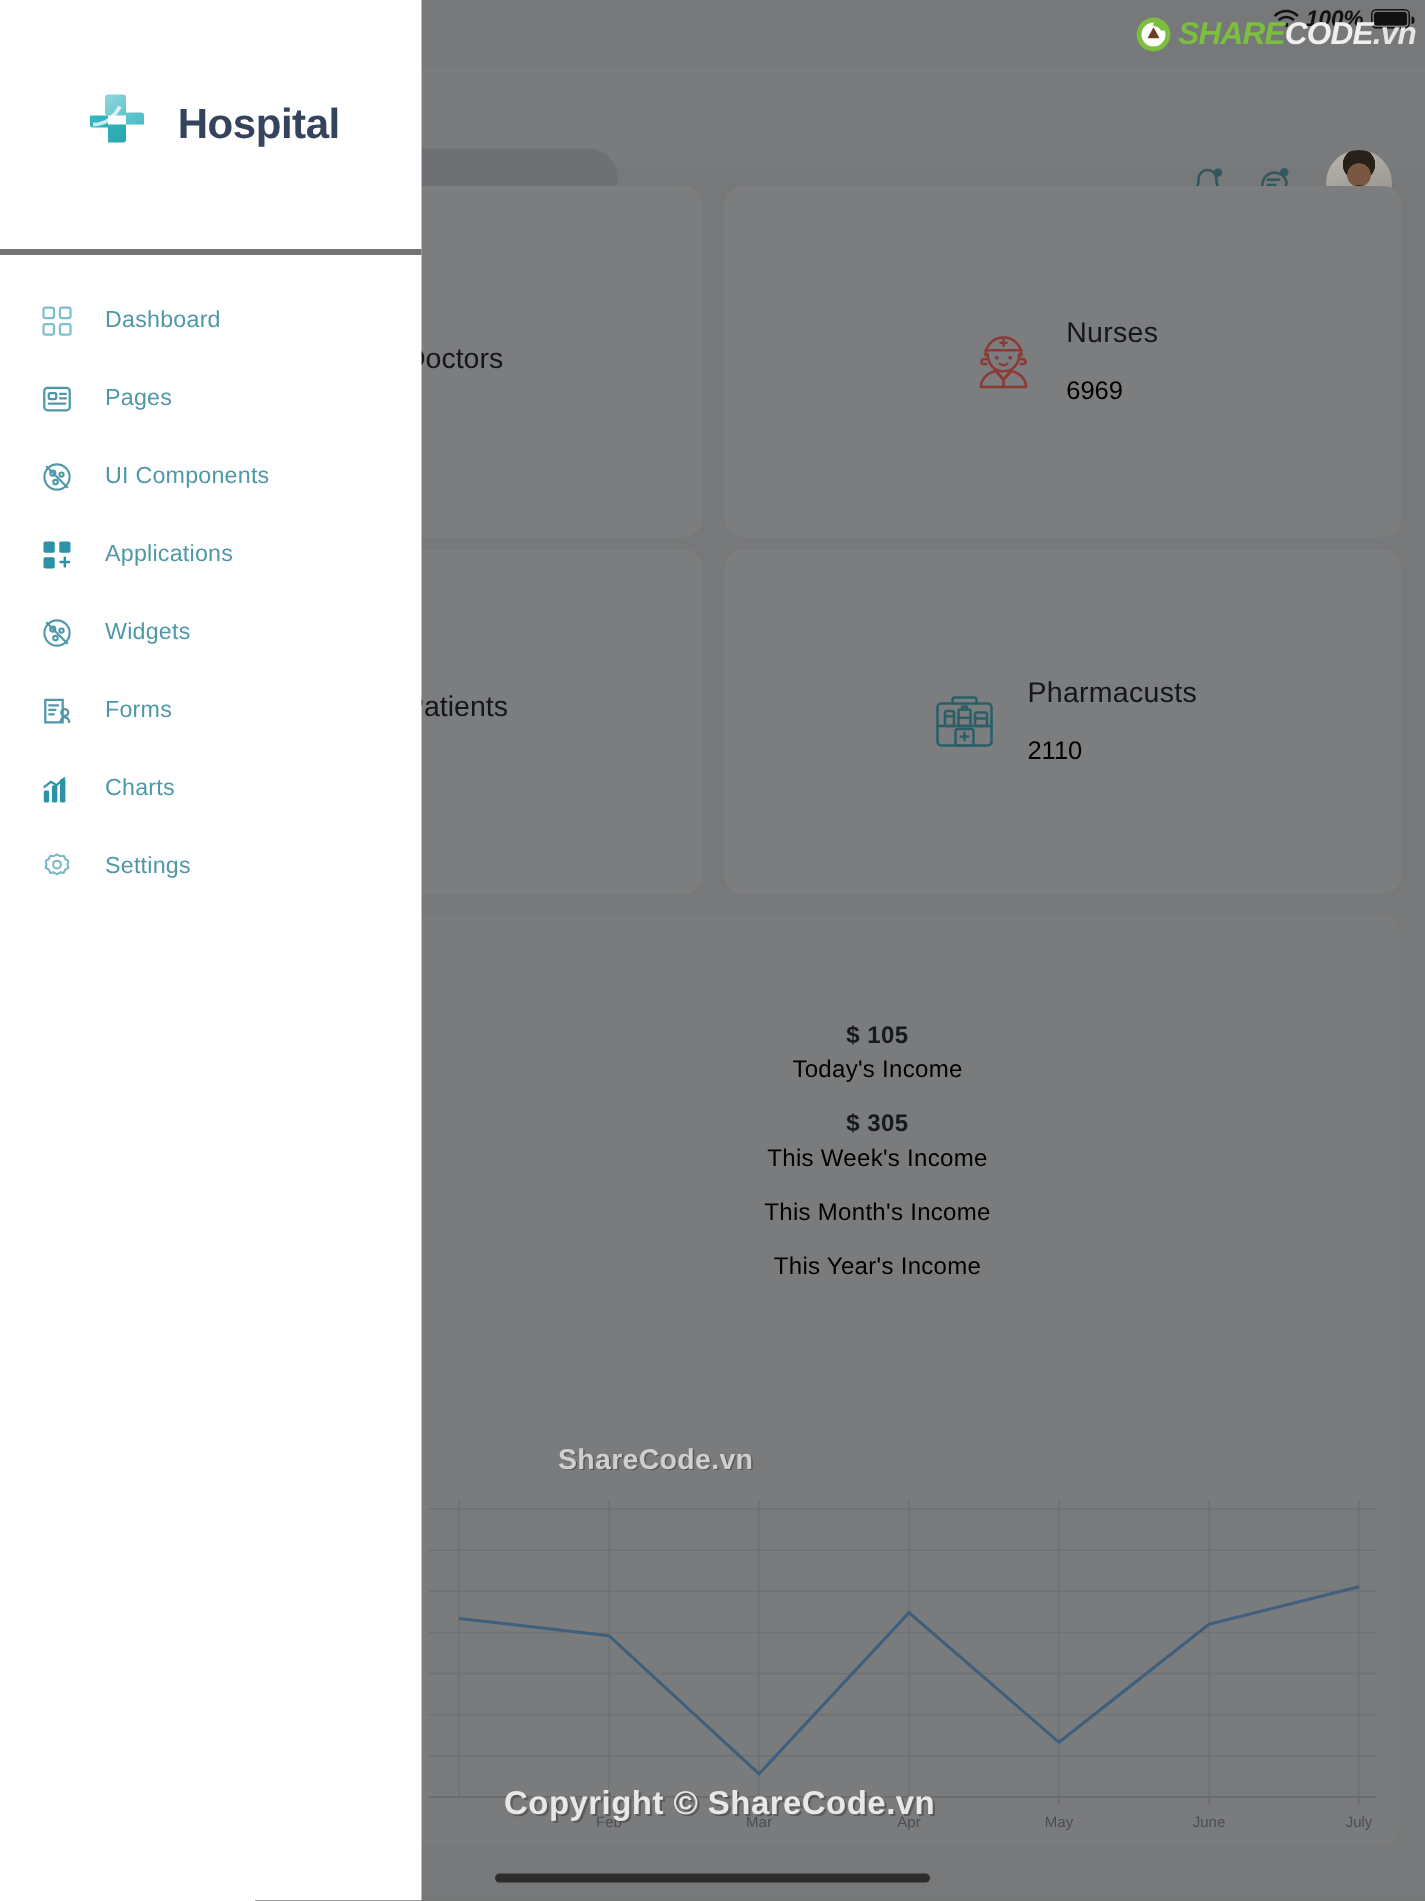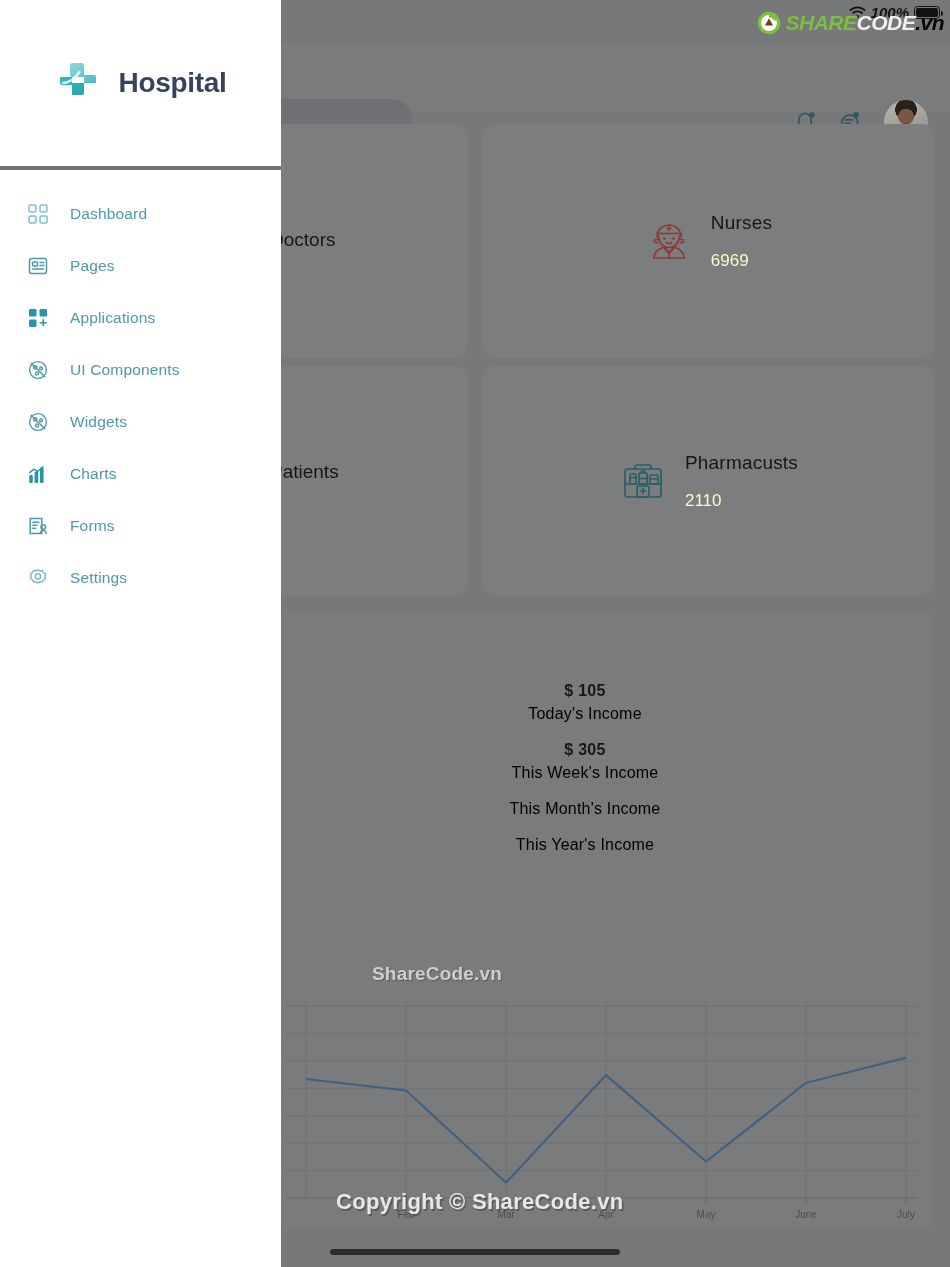--- a/index.html
+++ b/index.html
@@ -99,7 +99,7 @@
   .sc-text { font-size: 21px; font-weight: bold; font-style: italic; letter-spacing: -.5px; }
   .sc-share { color: #7cbf3f; }
   .sc-code { color: #efefef; }
-  .sc-vn { color: #000000; }
+  .sc-vn { color: #e5e5e5; }
 
   
   #drawer {

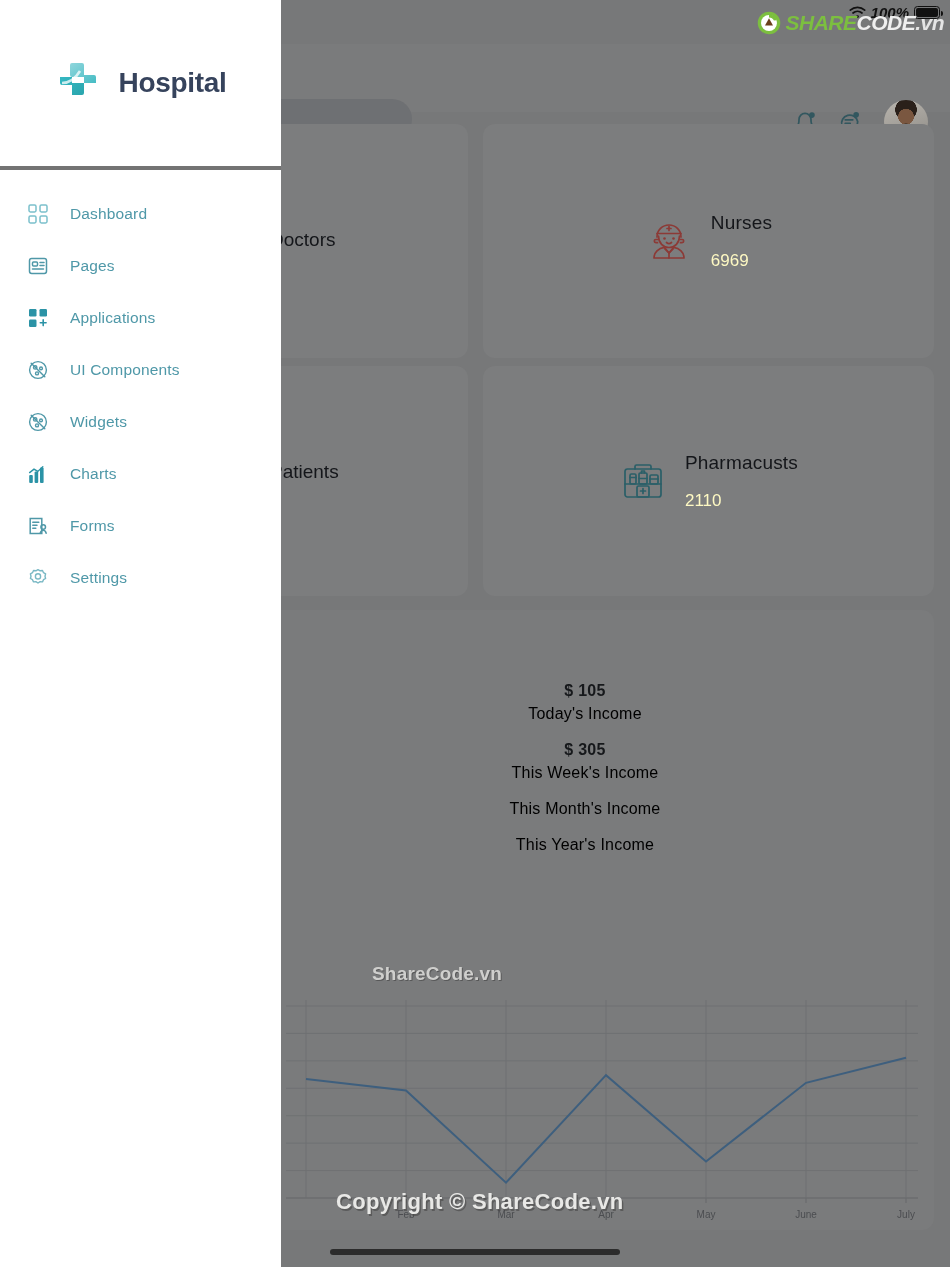--- a/index.html
+++ b/index.html
@@ -48,7 +48,7 @@
   .stat-ico svg { width: 48px; height: 48px; display: block; }
   .stat-txt { display: flex; flex-direction: column; gap: 17px; }
   .stat-title { font-size: 19px; color: #14161a; letter-spacing: .2px; }
-  .stat-val { font-size: 17px; color: #fef9c3; }
+  .stat-val { font-size: 17px; color: #000000; }
 
   
   .clip-title { font-size: 19px; color: #14161a; position: absolute; }

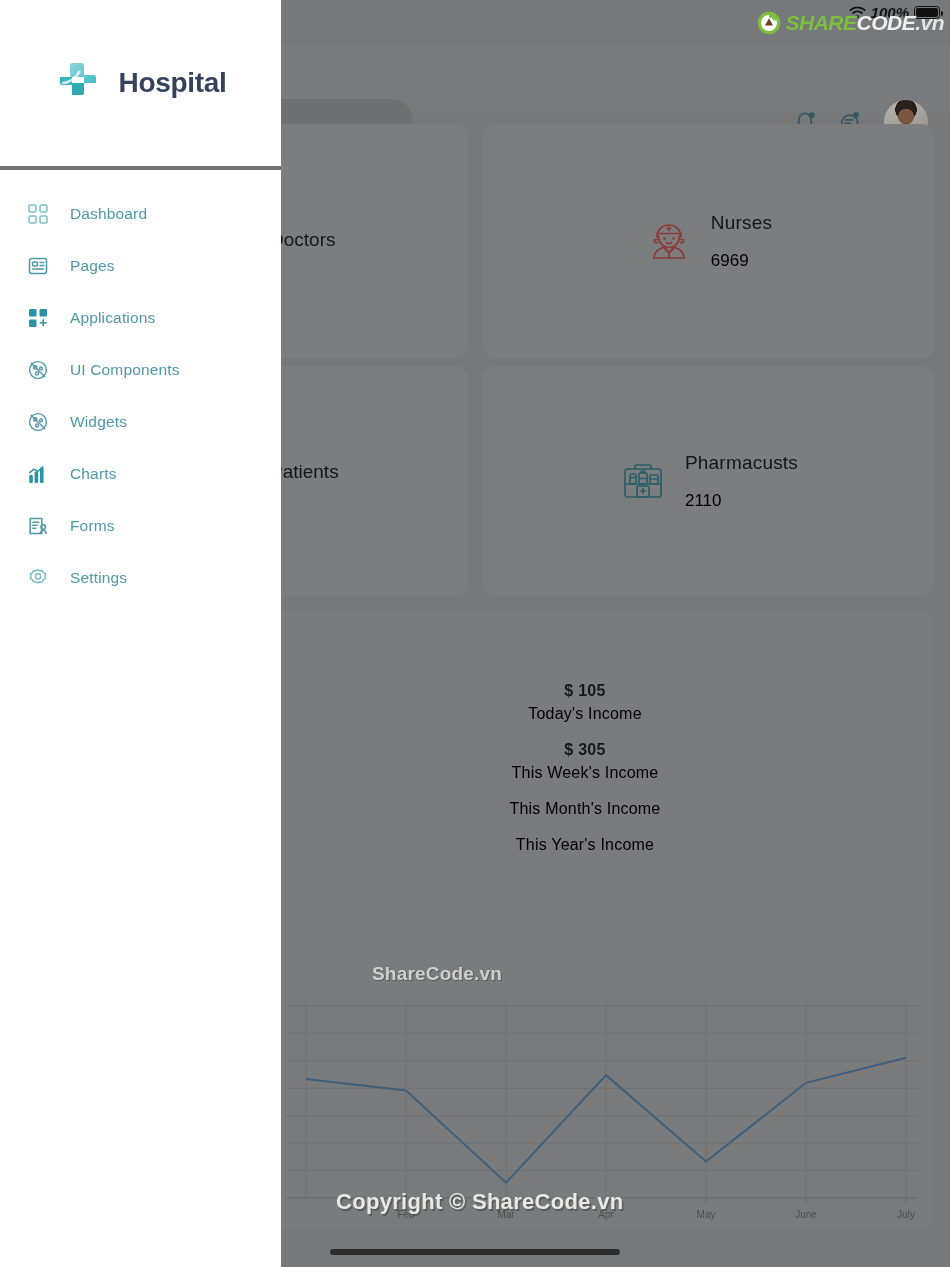--- a/index.html
+++ b/index.html
@@ -340,18 +340,6 @@
 
       <div class="navitem">
         <span class="nav-ico">
-          <svg viewBox="0 0 22 22" fill="#2b93a6" stroke="none">
-            <rect x="2" y="2" width="7.5" height="7.5" rx="1.2"></rect>
-            <rect x="12.5" y="2" width="7.5" height="7.5" rx="1.2"></rect>
-            <rect x="2" y="12.5" width="7.5" height="7.5" rx="1.2"></rect>
-            <path d="M16.2 12.8v5.8M13.3 15.7h5.8" stroke="#2b93a6" stroke-width="1.6" stroke-linecap="round"></path>
-          </svg>
-        </span>
-        <span class="nav-lbl">Applications</span>
-      </div>
-
-      <div class="navitem">
-        <span class="nav-ico">
           <svg viewBox="0 0 22 22" fill="none" stroke="#4f98a8" stroke-width="1.4">
             <circle cx="11" cy="11" r="8.4"></circle>
             <circle cx="8.2" cy="8.4" r="1.7"></circle>
@@ -365,6 +353,18 @@
 
       <div class="navitem">
         <span class="nav-ico">
+          <svg viewBox="0 0 22 22" fill="#2b93a6" stroke="none">
+            <rect x="2" y="2" width="7.5" height="7.5" rx="1.2"></rect>
+            <rect x="12.5" y="2" width="7.5" height="7.5" rx="1.2"></rect>
+            <rect x="2" y="12.5" width="7.5" height="7.5" rx="1.2"></rect>
+            <path d="M16.2 12.8v5.8M13.3 15.7h5.8" stroke="#2b93a6" stroke-width="1.6" stroke-linecap="round"></path>
+          </svg>
+        </span>
+        <span class="nav-lbl">Applications</span>
+      </div>
+
+      <div class="navitem">
+        <span class="nav-ico">
           <svg viewBox="0 0 22 22" fill="none" stroke="#4f98a8" stroke-width="1.4">
             <circle cx="11" cy="11" r="8.4"></circle>
             <circle cx="8.2" cy="8.4" r="1.7"></circle>

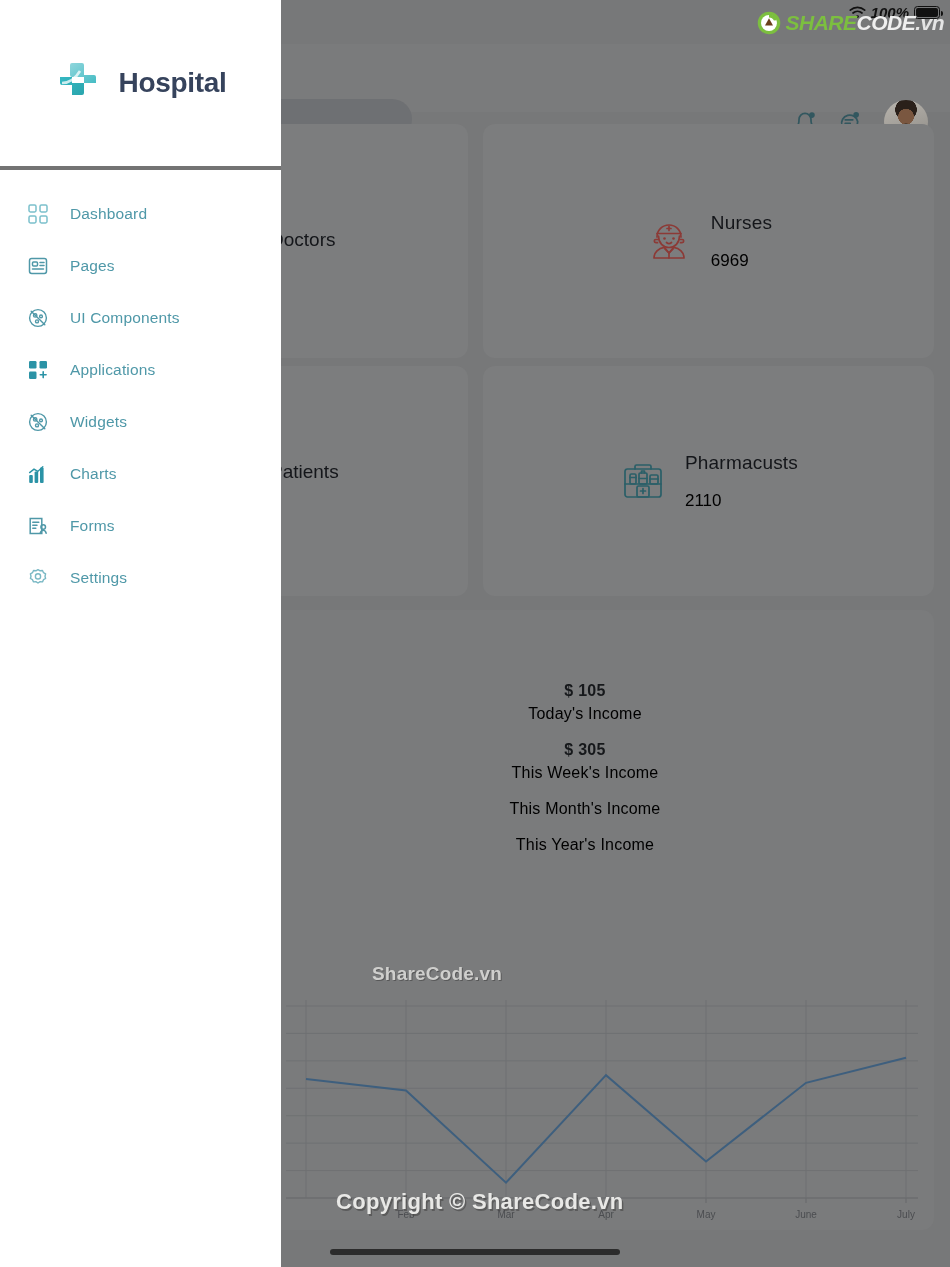--- a/index.html
+++ b/index.html
@@ -378,6 +378,18 @@
 
       <div class="navitem">
         <span class="nav-ico">
+          <svg viewBox="0 0 22 22" fill="none" stroke="#4f98a8" stroke-width="1.5" stroke-linecap="round">
+            <path d="M3.2 3.5h11.6v15H3.2z"></path>
+            <path d="M5.8 7.2h6M5.8 10.2h4.2M5.8 13.2h3"></path>
+            <circle cx="16.2" cy="12" r="2.3"></circle>
+            <path d="M13.2 18.3c.5-1.9 1.7-3 3-3s2.5 1.1 3 3"></path>
+          </svg>
+        </span>
+        <span class="nav-lbl">Forms</span>
+      </div>
+
+      <div class="navitem">
+        <span class="nav-ico">
           <svg viewBox="0 0 22 22" fill="#2b93a6" stroke="none">
             <rect x="2.2" y="12" width="3.6" height="8" rx="1"></rect>
             <rect x="7.6" y="8.5" width="3.6" height="11.5" rx="1"></rect>
@@ -390,18 +402,6 @@
 
       <div class="navitem">
         <span class="nav-ico">
-          <svg viewBox="0 0 22 22" fill="none" stroke="#4f98a8" stroke-width="1.5" stroke-linecap="round">
-            <path d="M3.2 3.5h11.6v15H3.2z"></path>
-            <path d="M5.8 7.2h6M5.8 10.2h4.2M5.8 13.2h3"></path>
-            <circle cx="16.2" cy="12" r="2.3"></circle>
-            <path d="M13.2 18.3c.5-1.9 1.7-3 3-3s2.5 1.1 3 3"></path>
-          </svg>
-        </span>
-        <span class="nav-lbl">Forms</span>
-      </div>
-
-      <div class="navitem">
-        <span class="nav-ico">
           <svg viewBox="0 0 22 22" fill="none" stroke="#79b8c4" stroke-width="1.4" stroke-linejoin="round">
             <path d="M11 2.6l2.1 1.2 2.4-.3 1 2.2 2.1 1.2-.6 2.3.6 2.3-2.1 1.2-1 2.2-2.4-.3L11 16.0l-2.1-1.4-2.4.3-1-2.2L3.4 11.5 4 9.2 3.4 6.9l2.1-1.2 1-2.2 2.4.3z"></path>
             <circle cx="11" cy="9.4" r="2.6"></circle>

